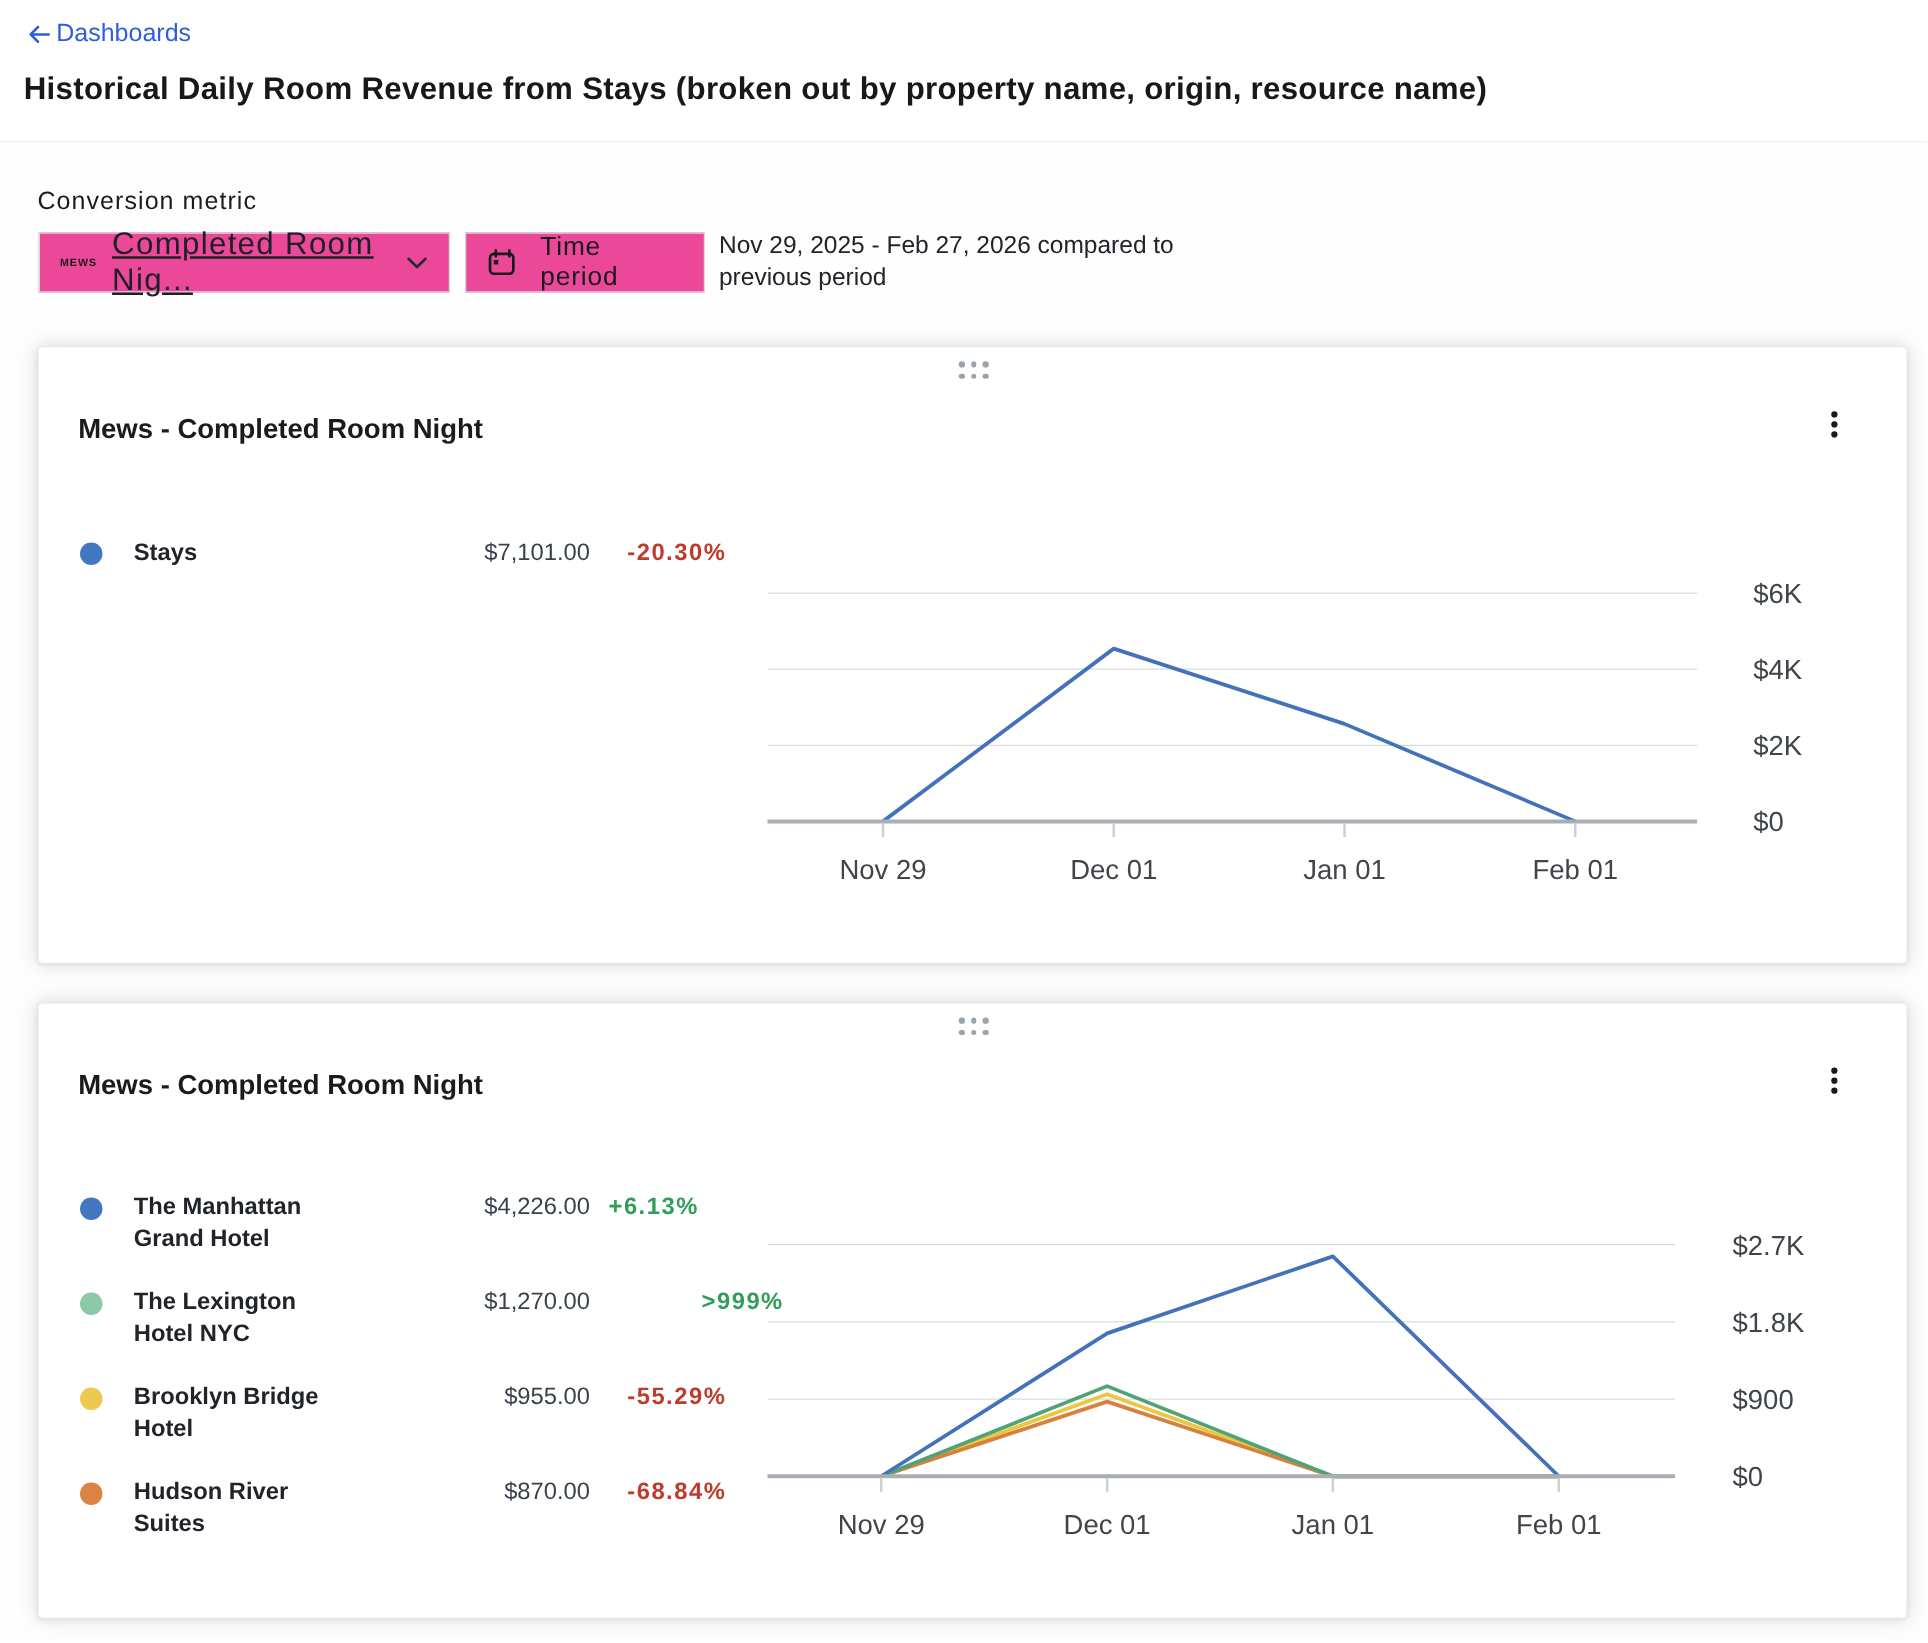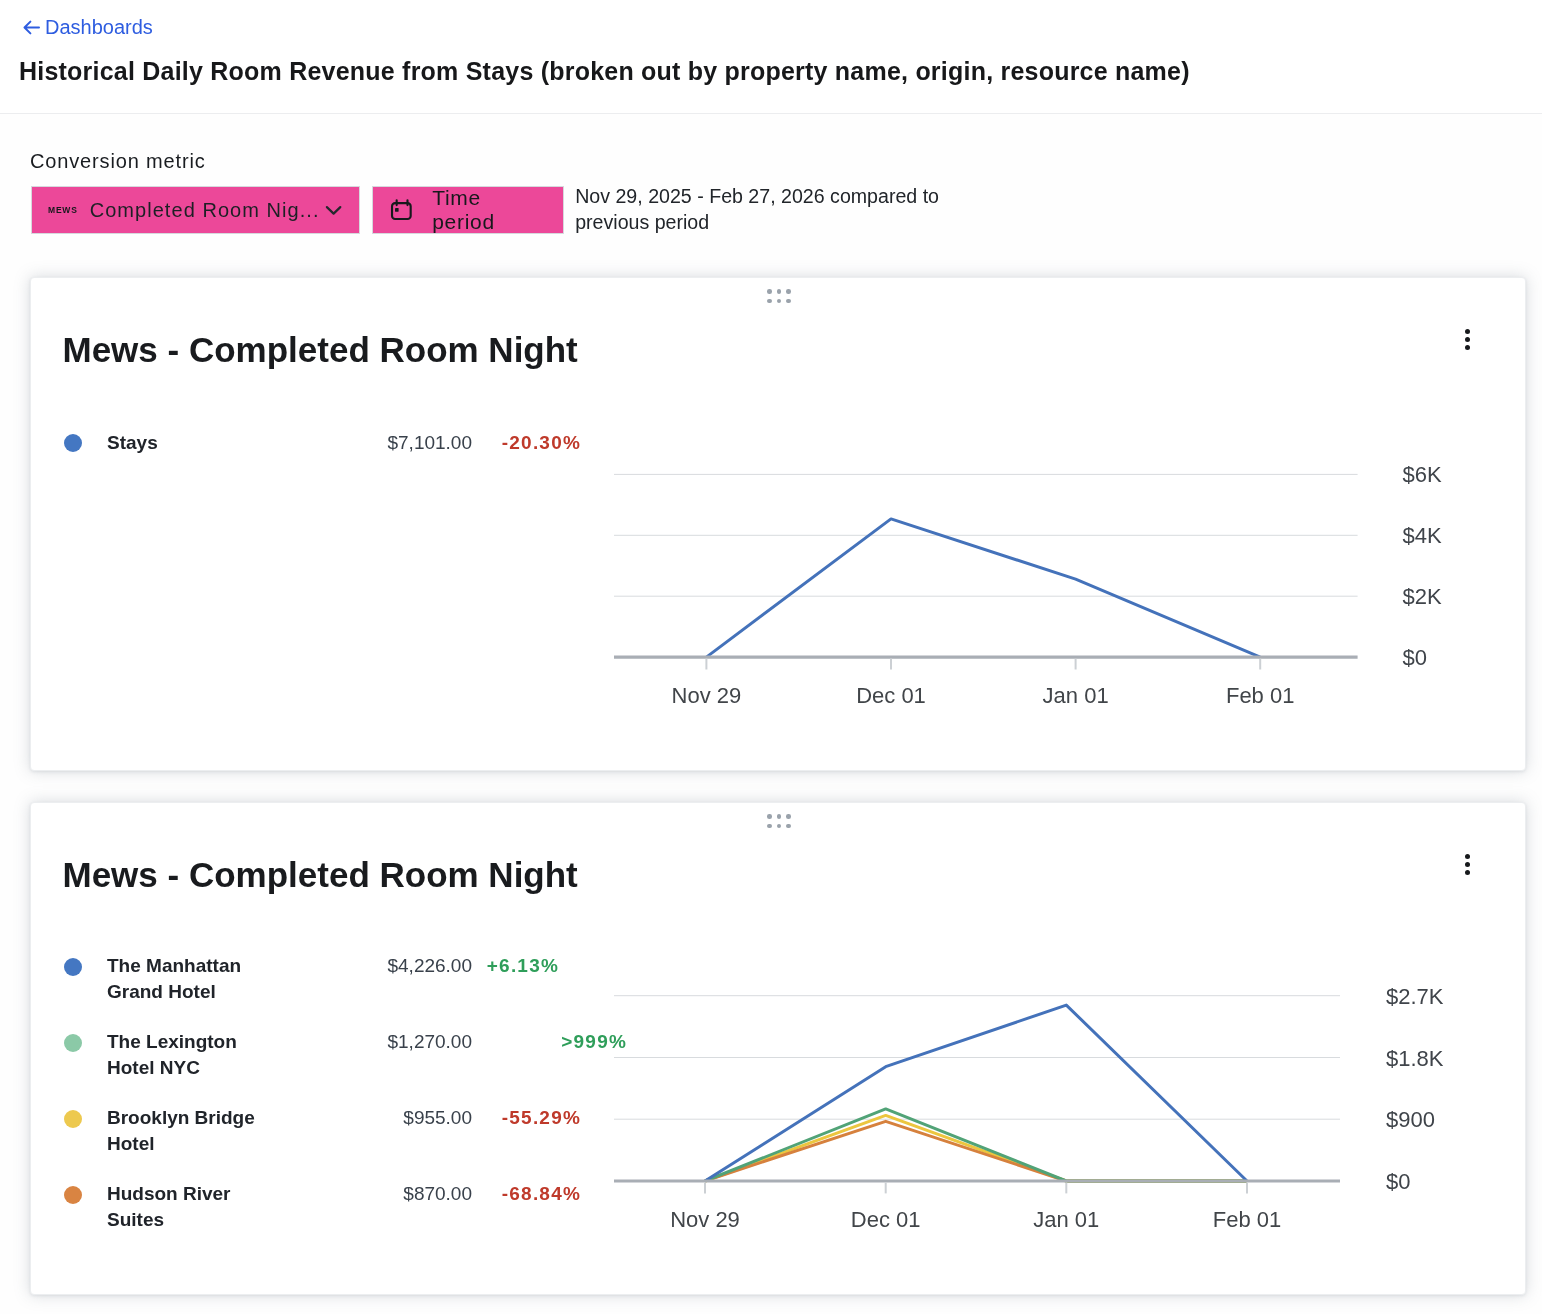--- a/index.html
+++ b/index.html
@@ -14,7 +14,7 @@
   .btn { position:absolute; background:#ec4899; border:1px solid #d6d9dd; border-radius:0; display:flex; align-items:center; }
   .btn-metric { left:31px; top:186px; width:329px; height:48px; padding:0 16px; }
   .mews-logo { font-size:8.5px; font-weight:700; letter-spacing:0.8px; color:#17191c; }
-  .btn-metric .txt { font-size:20px; letter-spacing:1.05px; color:#1d2025; margin-left:12px; flex:1; }
+  .btn-metric .txt { font-size:25px; letter-spacing:1.05px; color:#1d2025; margin-left:12px; flex:1;text-decoration:underline; }
   .btn-time { left:372px; top:186px; width:192px; height:48px; padding:0 17px; gap:19px; }
   .btn-time .txt { font-size:21px; letter-spacing:0.7px; color:#17191c; }
   .daterange { left:575.2px; top:183.2px; font-size:19.6px; color:#21252a; line-height:26px; position:absolute; }

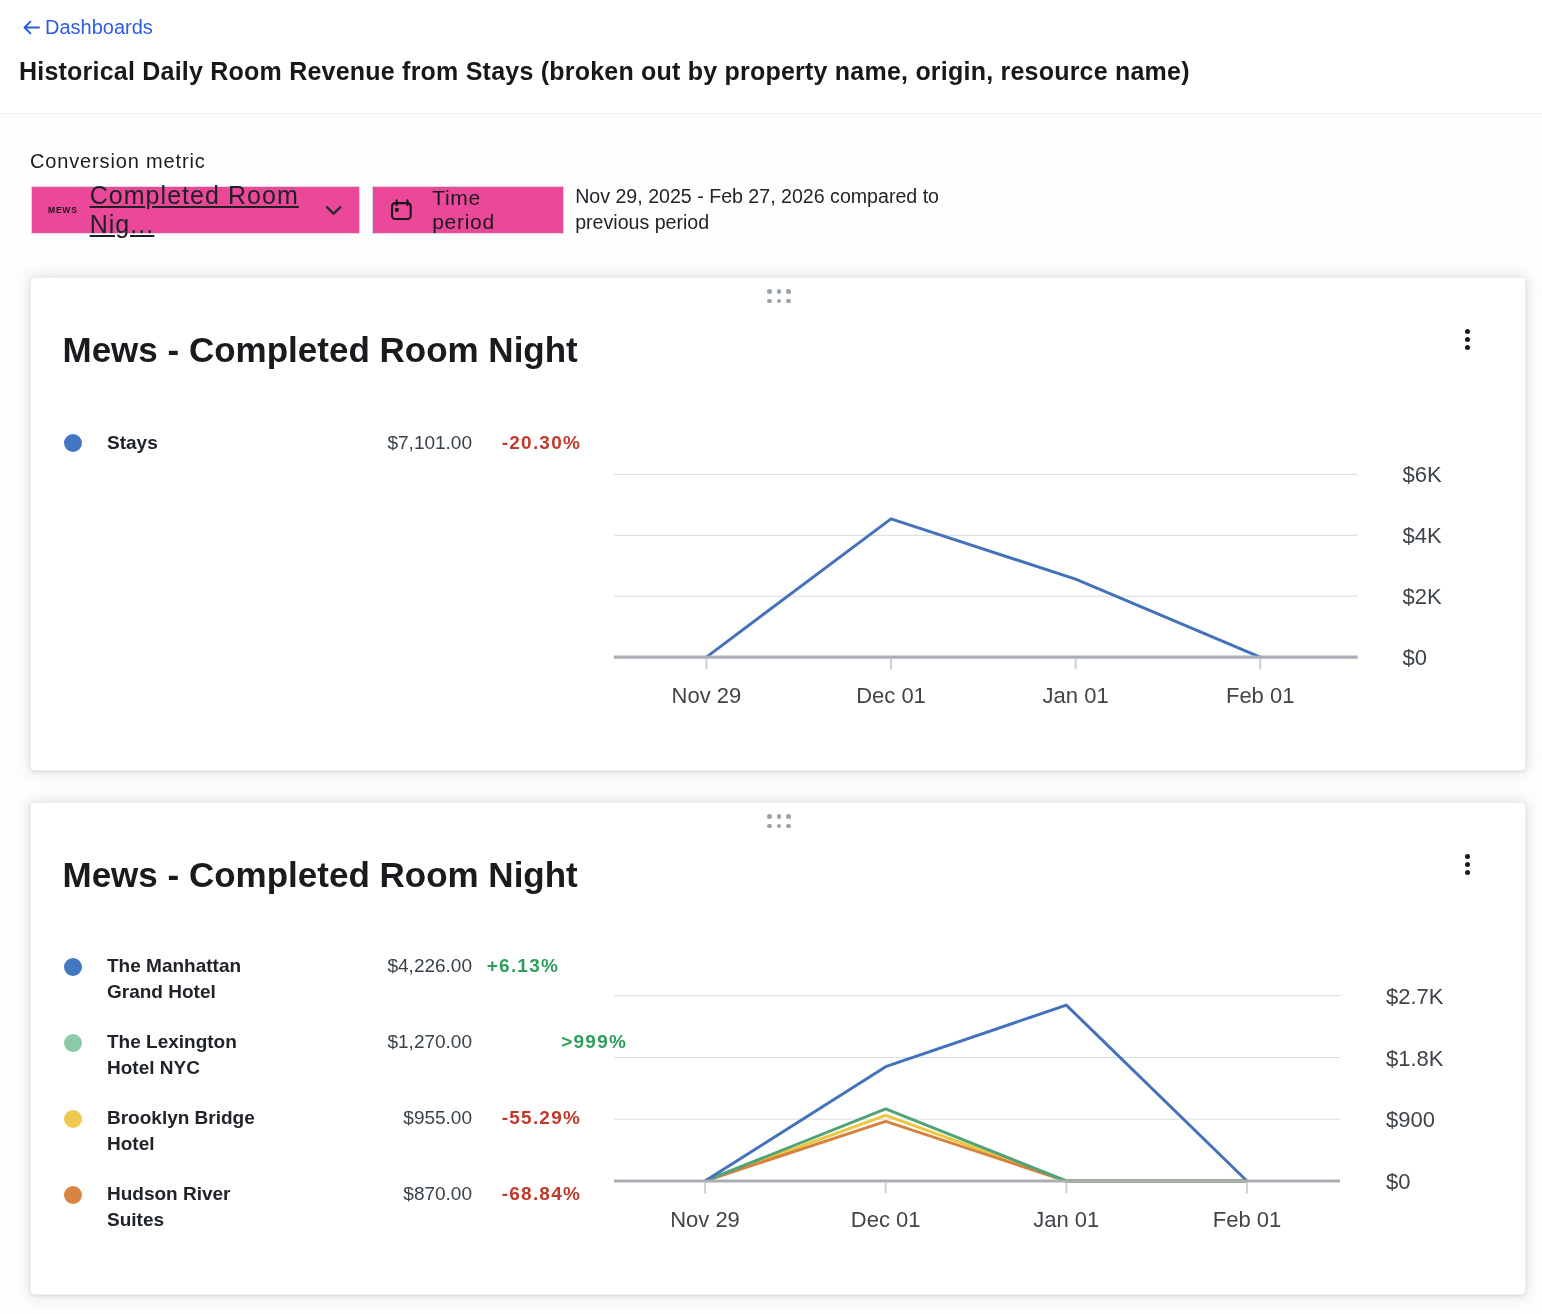--- a/index.html
+++ b/index.html
@@ -23,7 +23,7 @@
   .card2 { top:802px; height:493px; }
   .draghandle { position:absolute; left:736px; top:11px; display:grid; grid-template-columns:repeat(3,auto); gap:5px 5px; }
   .draghandle i { width:4.5px; height:4.5px; border-radius:50%; background:#9aa2ab; }
-  .cardtitle { position:absolute; left:31.5px; top:52px; font-size:35px; font-weight:700; color:#191b1e; }
+  .cardtitle { position:absolute; left:31.5px; top:52px; font-size:22px; font-weight:700; color:#191b1e; }
   .kebab { position:absolute; left:1433.5px; top:51px; }
   .kebab i { display:block; width:5px; height:5px; border-radius:50%; background:#17191c; margin-bottom:3px; }
   .dot { position:absolute; width:18px; height:18px; border-radius:50%; }

